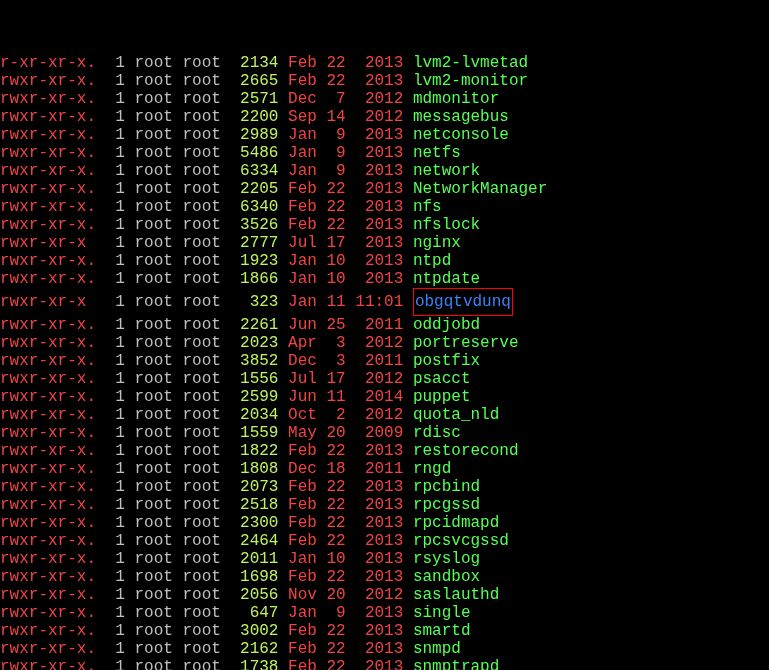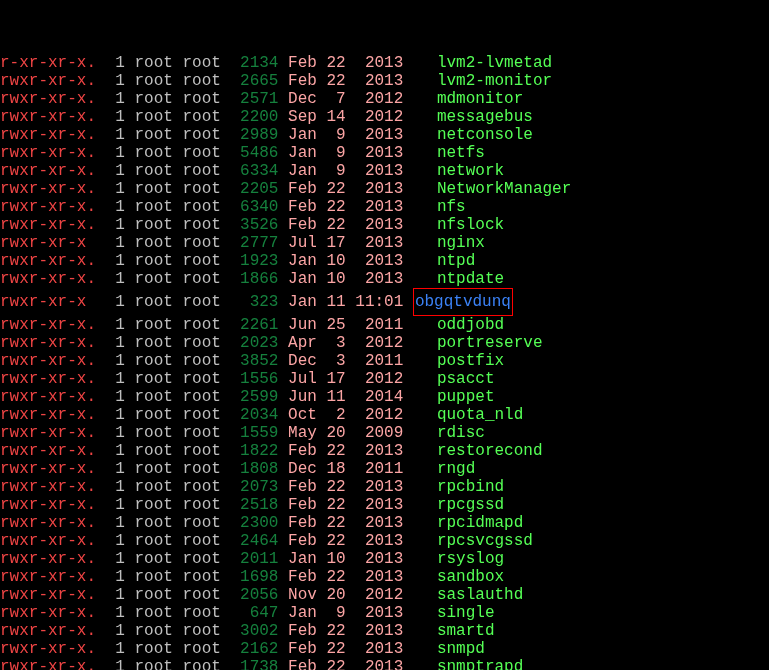--- a/index.html
+++ b/index.html
@@ -29,7 +29,7 @@
     .links { color: #bfbfbf; }
     .owner { color: #bfbfbf; }
     .group { color: #bfbfbf; }
-    .size { color: #15803d; }
+    .size { color: #bef264; }
     .date { color: #fca5a5; }
     .filename { color: #55ff55; margin-left: 24px; }
     .highlight {

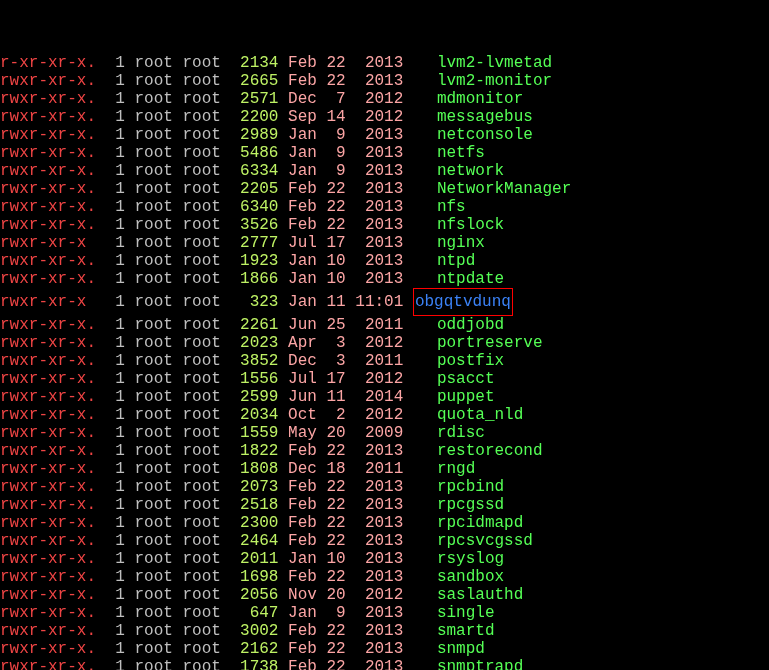--- a/index.html
+++ b/index.html
@@ -30,7 +30,7 @@
     .owner { color: #bfbfbf; }
     .group { color: #bfbfbf; }
     .size { color: #bef264; }
-    .date { color: #fca5a5; }
+    .date { color: #ef4444; }
     .filename { color: #55ff55; margin-left: 24px; }
     .highlight {
       border: 1px solid #ff0000;

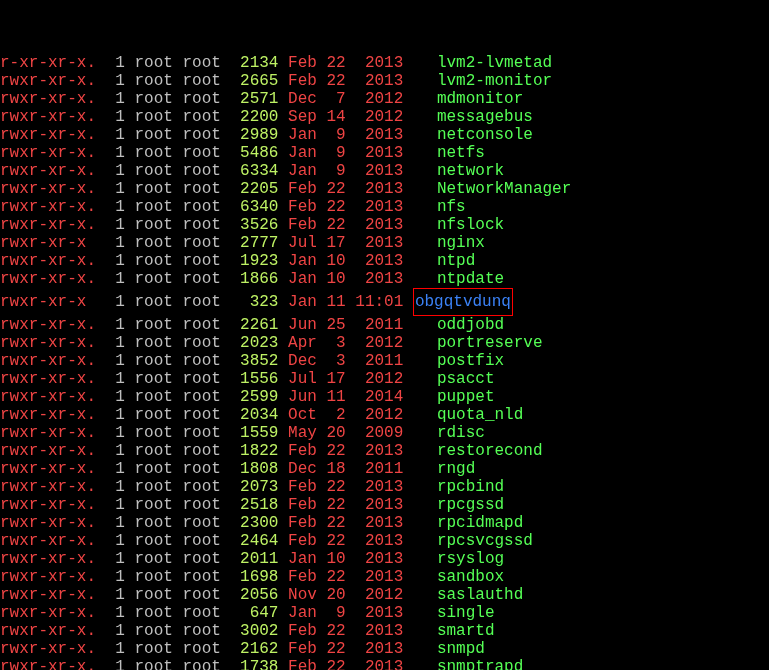--- a/index.html
+++ b/index.html
@@ -31,7 +31,7 @@
     .group { color: #bfbfbf; }
     .size { color: #bef264; }
     .date { color: #ef4444; }
-    .filename { color: #55ff55; margin-left: 24px; }
+    .filename { color: #55ff55; }
     .highlight {
       border: 1px solid #ff0000;
       color: #3b82f6;

